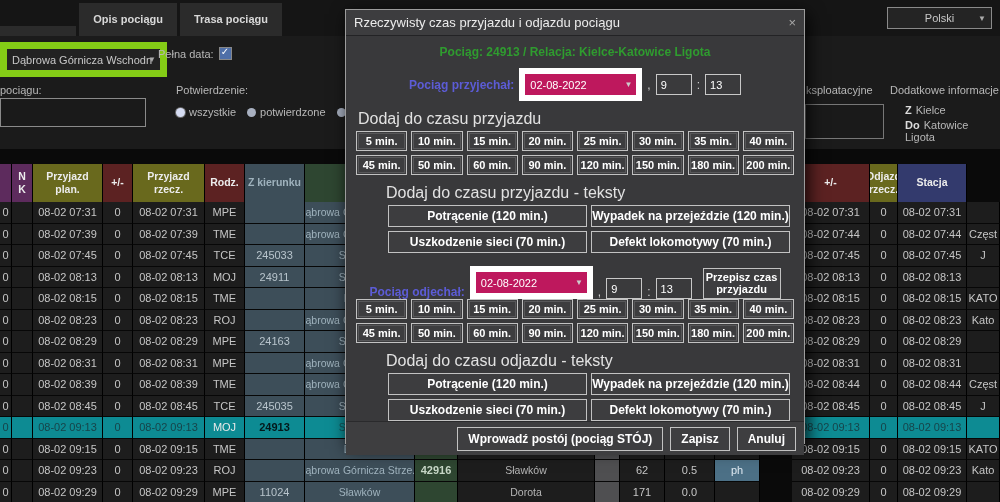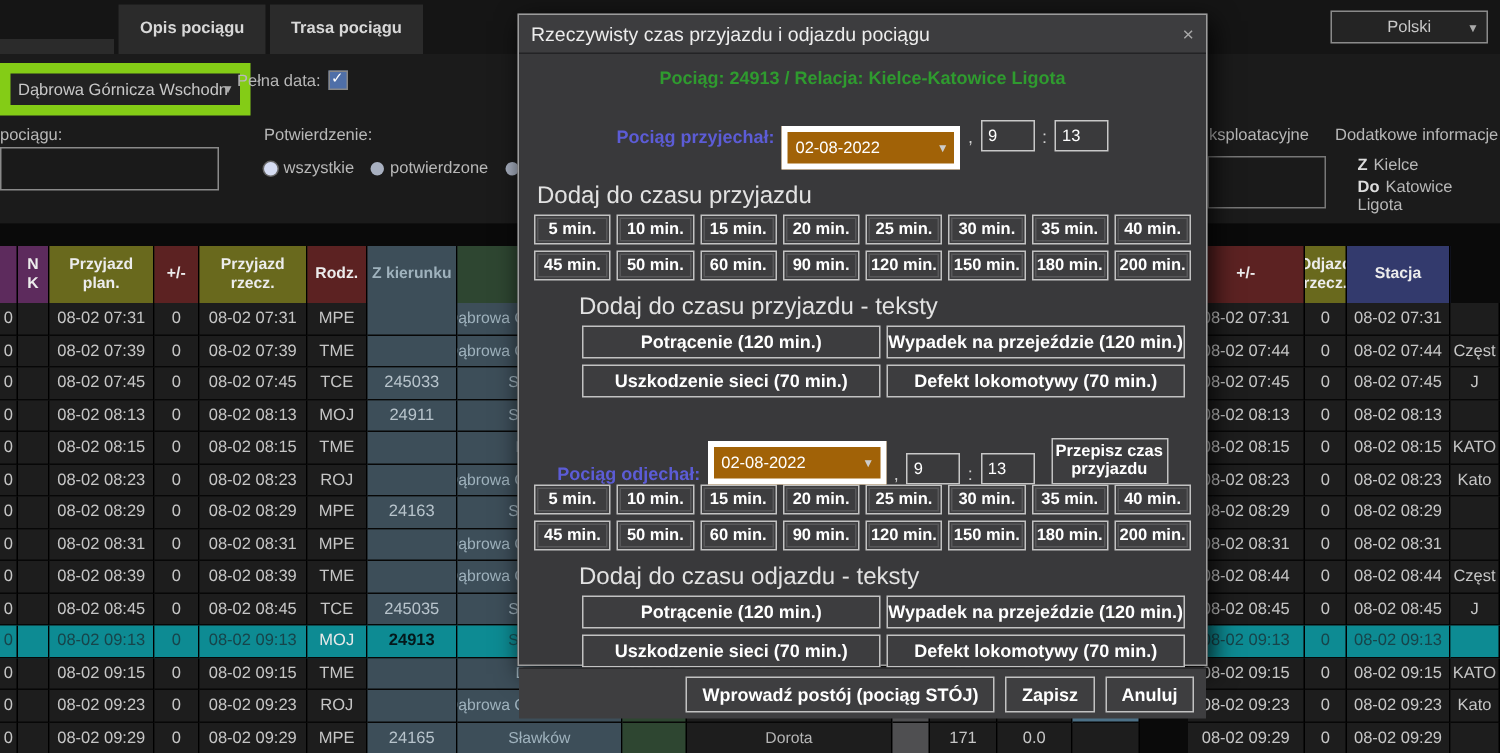--- a/index.html
+++ b/index.html
@@ -74,8 +74,8 @@
   .train-info{text-align:center;color:#2f9b2f;font-weight:bold;font-size:12px;margin-top:9px;}
   .time-row{display:flex;align-items:center;justify-content:center;gap:5px;margin-top:9px;color:#cfcfcf;font-size:12px;}
   .time-label{color:#5c5cd6;font-weight:bold;}
-  .mselect{position:relative;width:92px;height:21px;border:4px solid #ffffff;background:#a16207;color:#fff;
-         font-size:11px;display:flex;align-items:center;padding:0 14px 0 5px;white-space:nowrap;margin-top:16px;}
+  .mselect{position:relative;width:92px;height:21px;border:6px solid #ffffff;background:#be185d;color:#fff;
+         font-size:11px;display:flex;align-items:center;padding:0 14px 0 5px;white-space:nowrap;}
   .mselect .arrow{position:absolute;right:4px;font-size:8px;color:#ccc;}
   .minput{width:30px;height:19px;border:1px solid #c8c8c8;background:#3a3a3c;color:#fff;font-size:11px;padding:0 0 0 4px;font-family:inherit;}
   .sect-label{font-size:16px;color:#e2e2e2;margin:9px 0 3px 2px;}

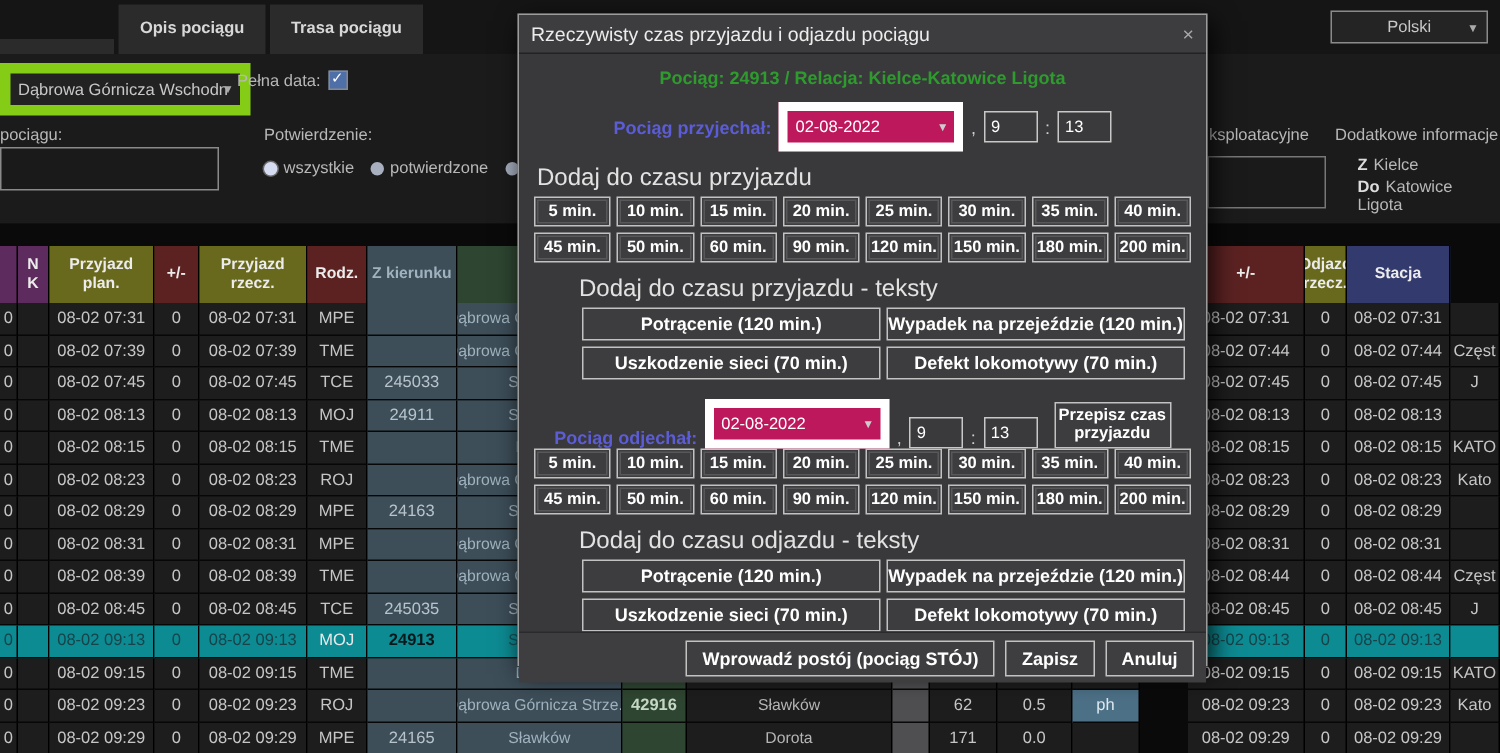--- a/index.html
+++ b/index.html
@@ -451,7 +451,7 @@
           <div class="bc c-diff">0</div>
           <div class="bc c-time">08-02 09:29</div>
           <div class="bc c-rodz">MPE</div>
-          <div class="bc c-nr1">24165</div>
+          <div class="bc c-nr1">11024</div>
           <div class="bc c-from">Sławków</div>
           <div class="bc c-nr2"></div>
           <div class="bc c-to">Dorota</div>

